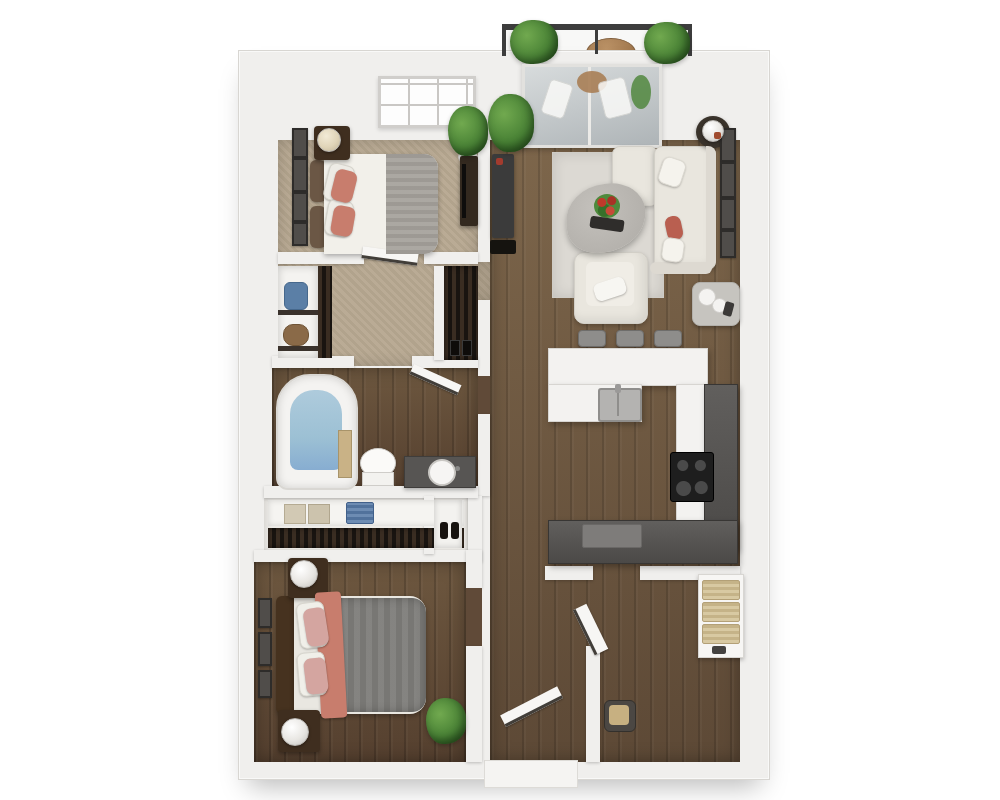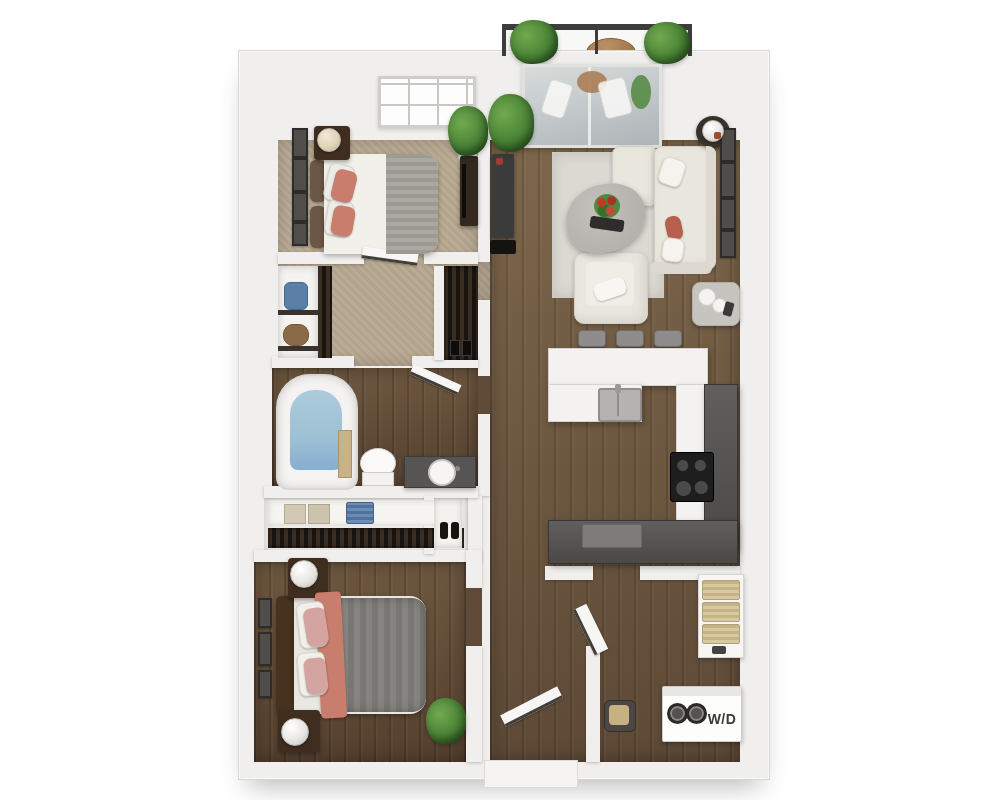--- a/index.html
+++ b/index.html
@@ -231,12 +231,6 @@
   <div class="abs basket-tan" style="left:702px;top:602px;width:36px;height:18px;"></div>
   <div class="abs basket-tan" style="left:702px;top:624px;width:36px;height:18px;"></div>
   <div class="abs f" style="left:712px;top:646px;width:14px;height:8px;background:#444240;border-radius:2px;z-index:5;"></div>
-  <div class="abs f" style="left:662px;top:686px;width:78px;height:54px;background:#fdfdfc;border:1px solid #cfcdc9;border-radius:2px;box-shadow:0 2px 5px rgba(0,0,0,.3);">
-    <div class="abs" style="left:0;top:0;width:100%;height:9px;background:#e9e7e3;"></div>
-    <div class="abs wd-door" style="left:4px;top:16px;width:15px;height:15px;"></div>
-    <div class="abs wd-door" style="left:23px;top:16px;width:15px;height:15px;"></div>
-    <div id="wd-label" class="abs" style="left:42px;top:9px;width:34px;height:45px;">W/D</div>
-  </div>
   <div class="abs f" style="left:604px;top:700px;width:30px;height:30px;background:#4b4743;border:1px solid #33302c;border-radius:6px;"></div>
   <div class="abs f" style="left:609px;top:705px;width:20px;height:20px;background:#c7b081;border-radius:4px;z-index:5;"></div>
 

